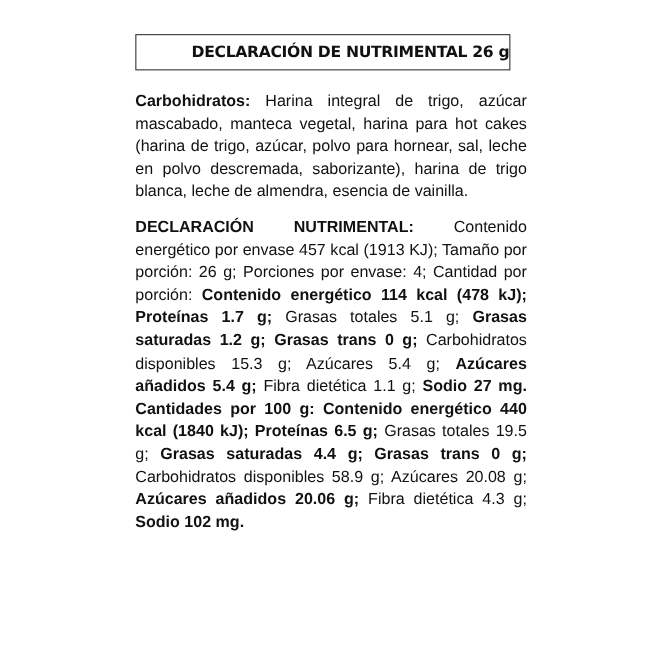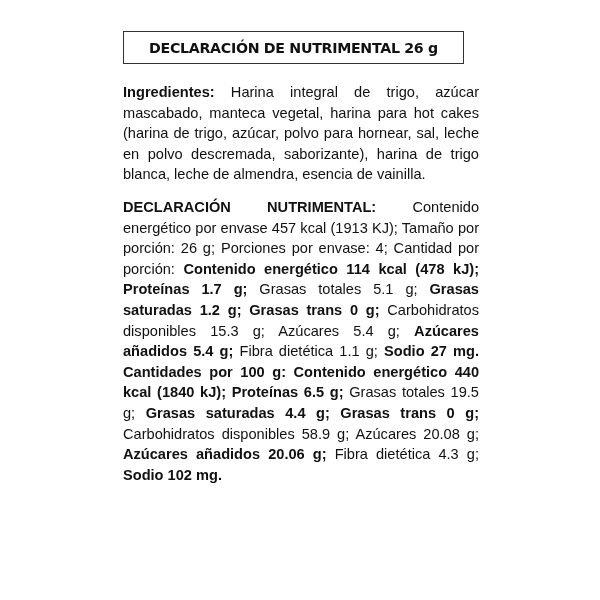--- a/index.html
+++ b/index.html
@@ -25,7 +25,7 @@
       box-sizing: border-box;
       display: flex;
       align-items: center;
-      justify-content: center;
+      justify-content: flex-end;
     }
     .title-text {
       font-family: "DejaVu Sans", sans-serif;

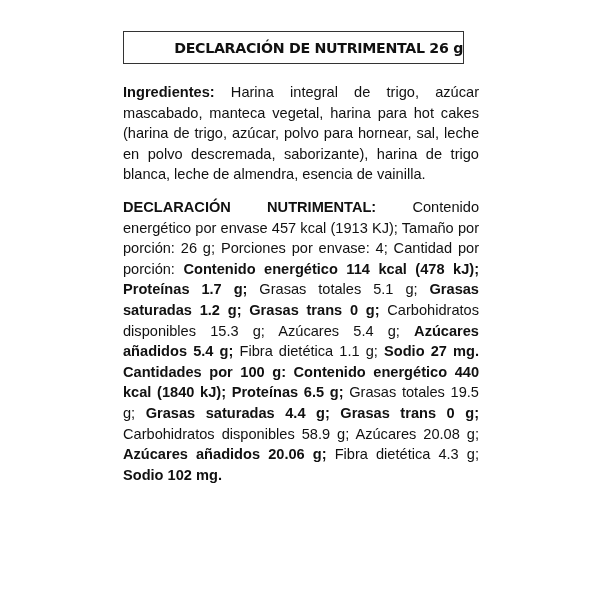--- a/index.html
+++ b/index.html
@@ -63,7 +63,7 @@
 </div>
 
 <div class="content">
-  <p class="para"><b>Ingredientes:</b><span> Harina integral de trigo, azúcar mascabado, manteca vegetal, harina para hot cakes (harina de trigo, azúcar, polvo para hornear, sal, leche en polvo descremada, saborizante), harina de trigo blanca, leche de almendra, esencia de vainilla.</span></p>
+  <p class="para"><b>Carbohidratos:</b><span> Harina integral de trigo, azúcar mascabado, manteca vegetal, harina para hot cakes (harina de trigo, azúcar, polvo para hornear, sal, leche en polvo descremada, saborizante), harina de trigo blanca, leche de almendra, esencia de vainilla.</span></p>
 
   <p class="para"><b>DECLARACIÓN NUTRIMENTAL:</b><span> Contenido energético por envase 457 kcal (1913 KJ); Tamaño por porción: 26 g; Porciones por envase: 4; Cantidad por porción: </span><b>Contenido energético 114 kcal (478 kJ); Proteínas 1.7 g;</b><span> Grasas totales 5.1 g; </span><b>Grasas saturadas 1.2 g; Grasas trans 0 g;</b><span> Carbohidratos disponibles 15.3 g; Azúcares 5.4 g; </span><b>Azúcares añadidos 5.4 g;</b><span> Fibra dietética 1.1 g; </span><b>Sodio 27 mg. Cantidades por 100 g: Contenido energético 440 kcal (1840 kJ); Proteínas 6.5 g;</b><span> Grasas totales 19.5 g; </span><b>Grasas saturadas 4.4 g; Grasas trans 0 g;</b><span> Carbohidratos disponibles 58.9 g; Azúcares 20.08 g; </span><b>Azúcares añadidos 20.06 g;</b><span> Fibra dietética 4.3 g; </span><b>Sodio 102 mg.</b></p>
 

